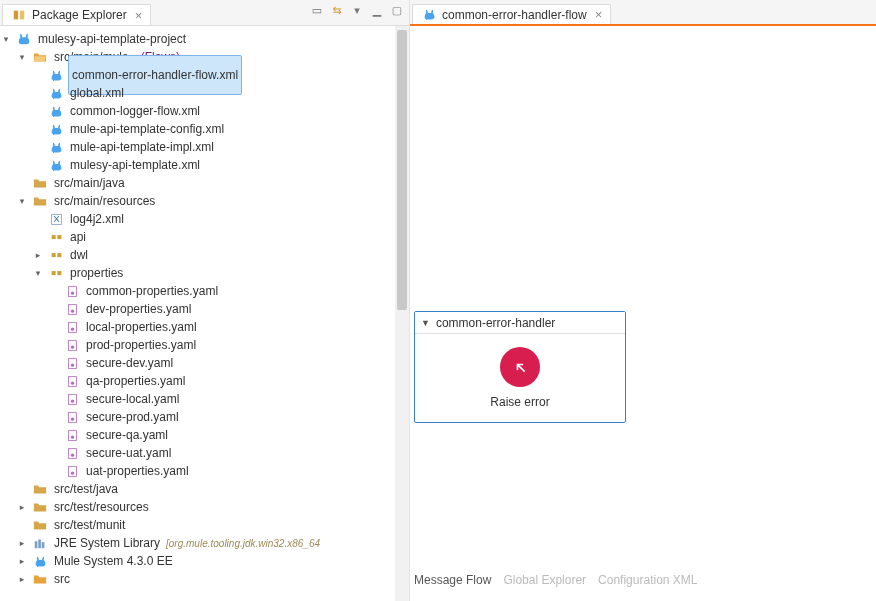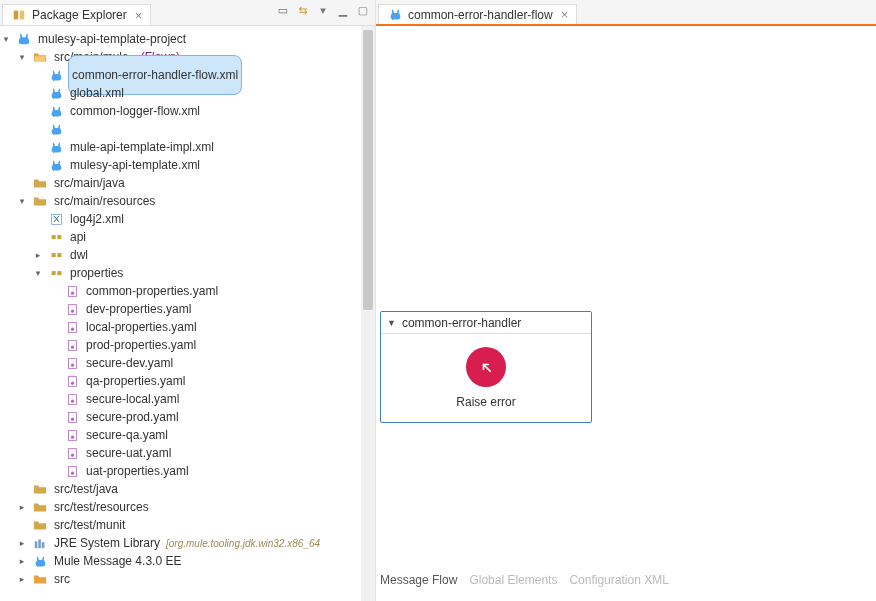--- a/index.html
+++ b/index.html
@@ -6,7 +6,7 @@
   body { width: 876px; height: 601px; background: #fff; display: flex; overflow: hidden; color: #333; }
 
   
-  .left-panel { width: 376px; height: 100%; border-right: 1px solid #e3e3e3; position: relative; display: flex; flex-direction: column; }
+  .left-panel { width: 410px; height: 100%; border-right: 1px solid #e3e3e3; position: relative; display: flex; flex-direction: column; }
   .tabbar-left { height: 26px; background: #f5f5f5; border-bottom: 1px solid #ddd; display: flex; align-items: stretch; padding-left: 2px; position: relative; }
   .tab { display: flex; align-items: center; gap: 5px; padding: 0 8px; background: #fff; border: 1px solid #ddd; border-bottom: none; margin-top: 4px; cursor: pointer; white-space: nowrap; }
   .tab .close { color: #888; font-size: 13px; margin-left: 3px; }

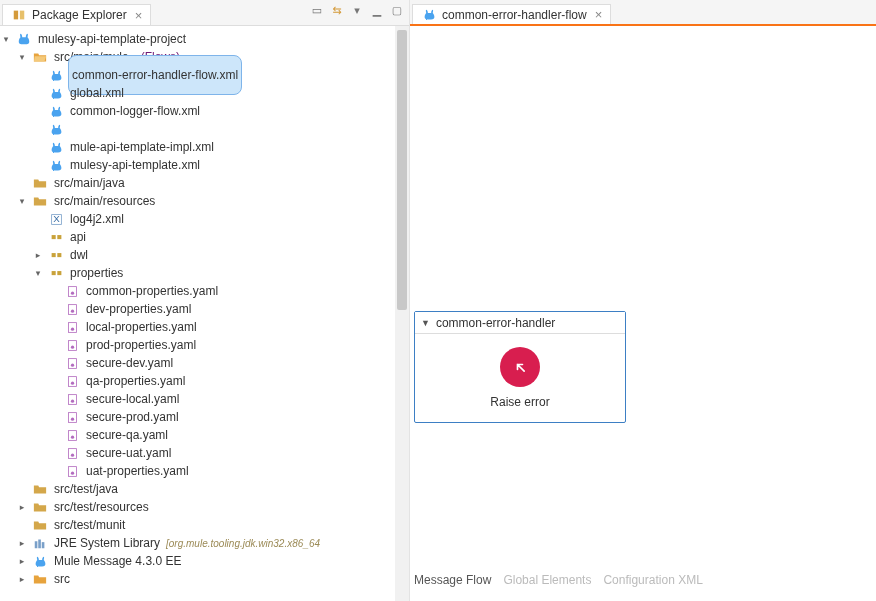--- a/index.html
+++ b/index.html
@@ -17,7 +17,7 @@
   .tree { list-style: none; padding: 4px 0 10px 0; }
   .tree ul { list-style: none; padding-left: 16px; }
   .node { display: flex; align-items: center; gap: 4px; height: 18px; padding: 0 4px 0 0; cursor: pointer; white-space: nowrap; }
-  .node.selected > .label { background: #cde6fa; border: 1px solid #7eb4ea; border-radius: 8px; padding: 12px 3px; }
+  .node.selected > .label { background: #cde6fa; border: 1px solid #7eb4ea; border-radius: 2px; padding: 12px 3px; }
   .caret { width: 12px; height: 12px; display: inline-flex; align-items: center; justify-content: center; color: #666; font-size: 9px; }
   .caret.blank { color: transparent; }
   .icon { width: 16px; height: 16px; display: inline-flex; align-items: center; justify-content: center; font-size: 12px; }

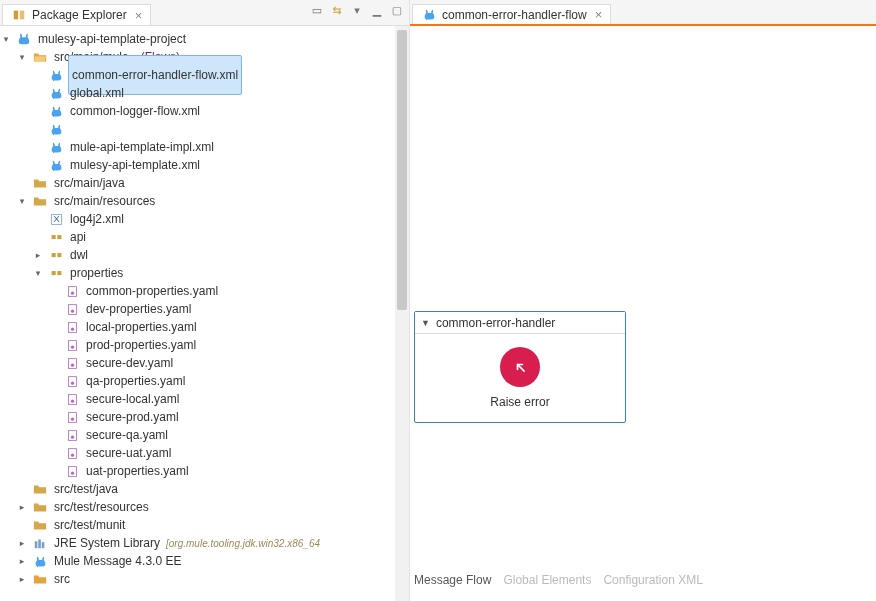--- a/index.html
+++ b/index.html
@@ -140,6 +140,7 @@
                         <path fill="#4aa3ef" d="M4 2c1 0 2 2 2 4H10c0-2 1-4 2-4s0 4 0 4c1 1 2 3 2 5 0 3-3 3-6 3s-6 0-6-3c0-2 1-4 2-5 0 0-1-4 0-4z"></path>
                       </svg>
                     </span>
+                    <span class="label">mule-api-template-config.xml</span>
                   </div>
                 </li>
               <li>

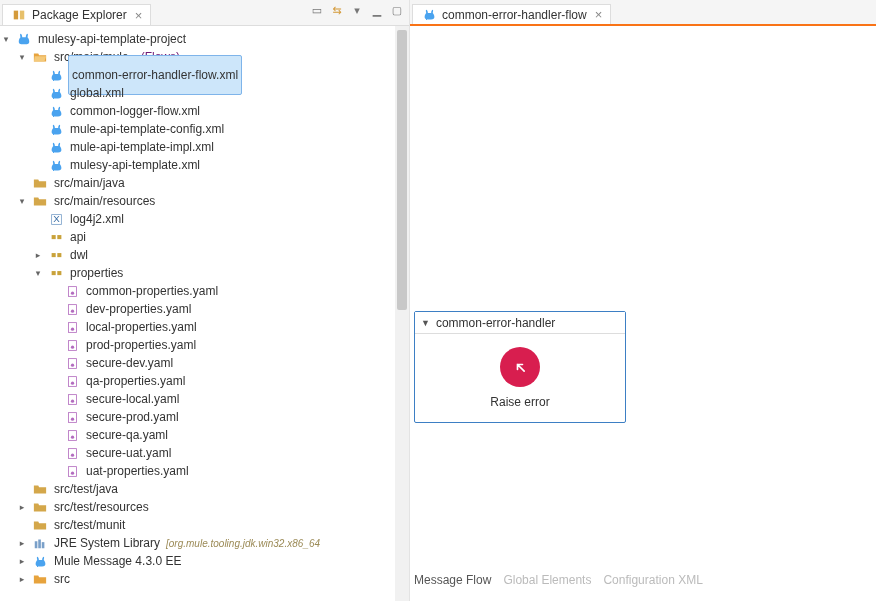--- a/index.html
+++ b/index.html
@@ -431,7 +431,7 @@
                     <path fill="#4aa3ef" d="M4 2c1 0 2 2 2 4H10c0-2 1-4 2-4s0 4 0 4c1 1 2 3 2 5 0 3-3 3-6 3s-6 0-6-3c0-2 1-4 2-5 0 0-1-4 0-4z"></path>
                   </svg>
                 </span>
-                <span class="label">Mule Message 4.3.0 EE</span>
+                <span class="label">Mule System 4.3.0 EE</span>
               </div>
             </li>
           <li>

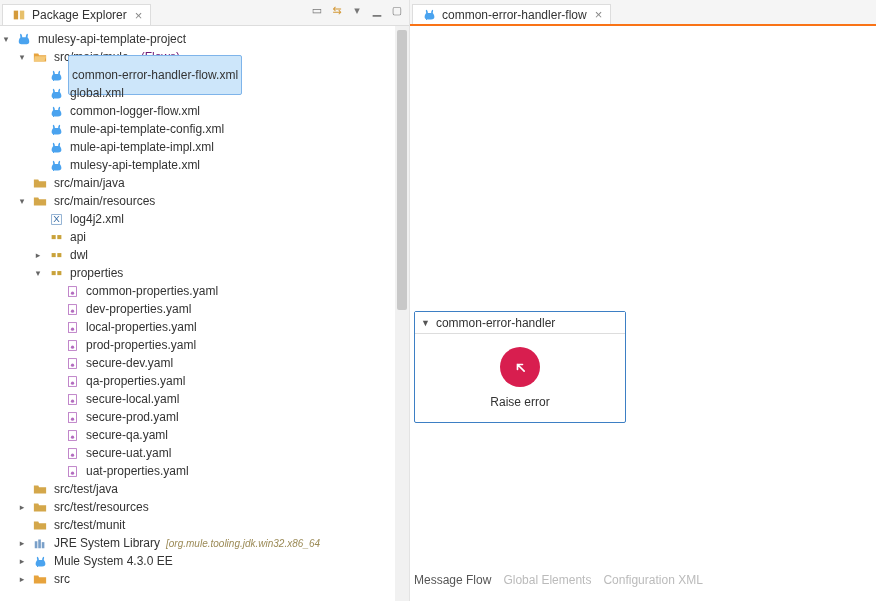--- a/index.html
+++ b/index.html
@@ -486,7 +486,7 @@
 
     <div class="bottom-tabs">
       <span>Message Flow</span>
-      <span>Global Elements</span>
+      <span>Global Explorer</span>
       <span>Configuration XML</span>
     </div>
   </div>

